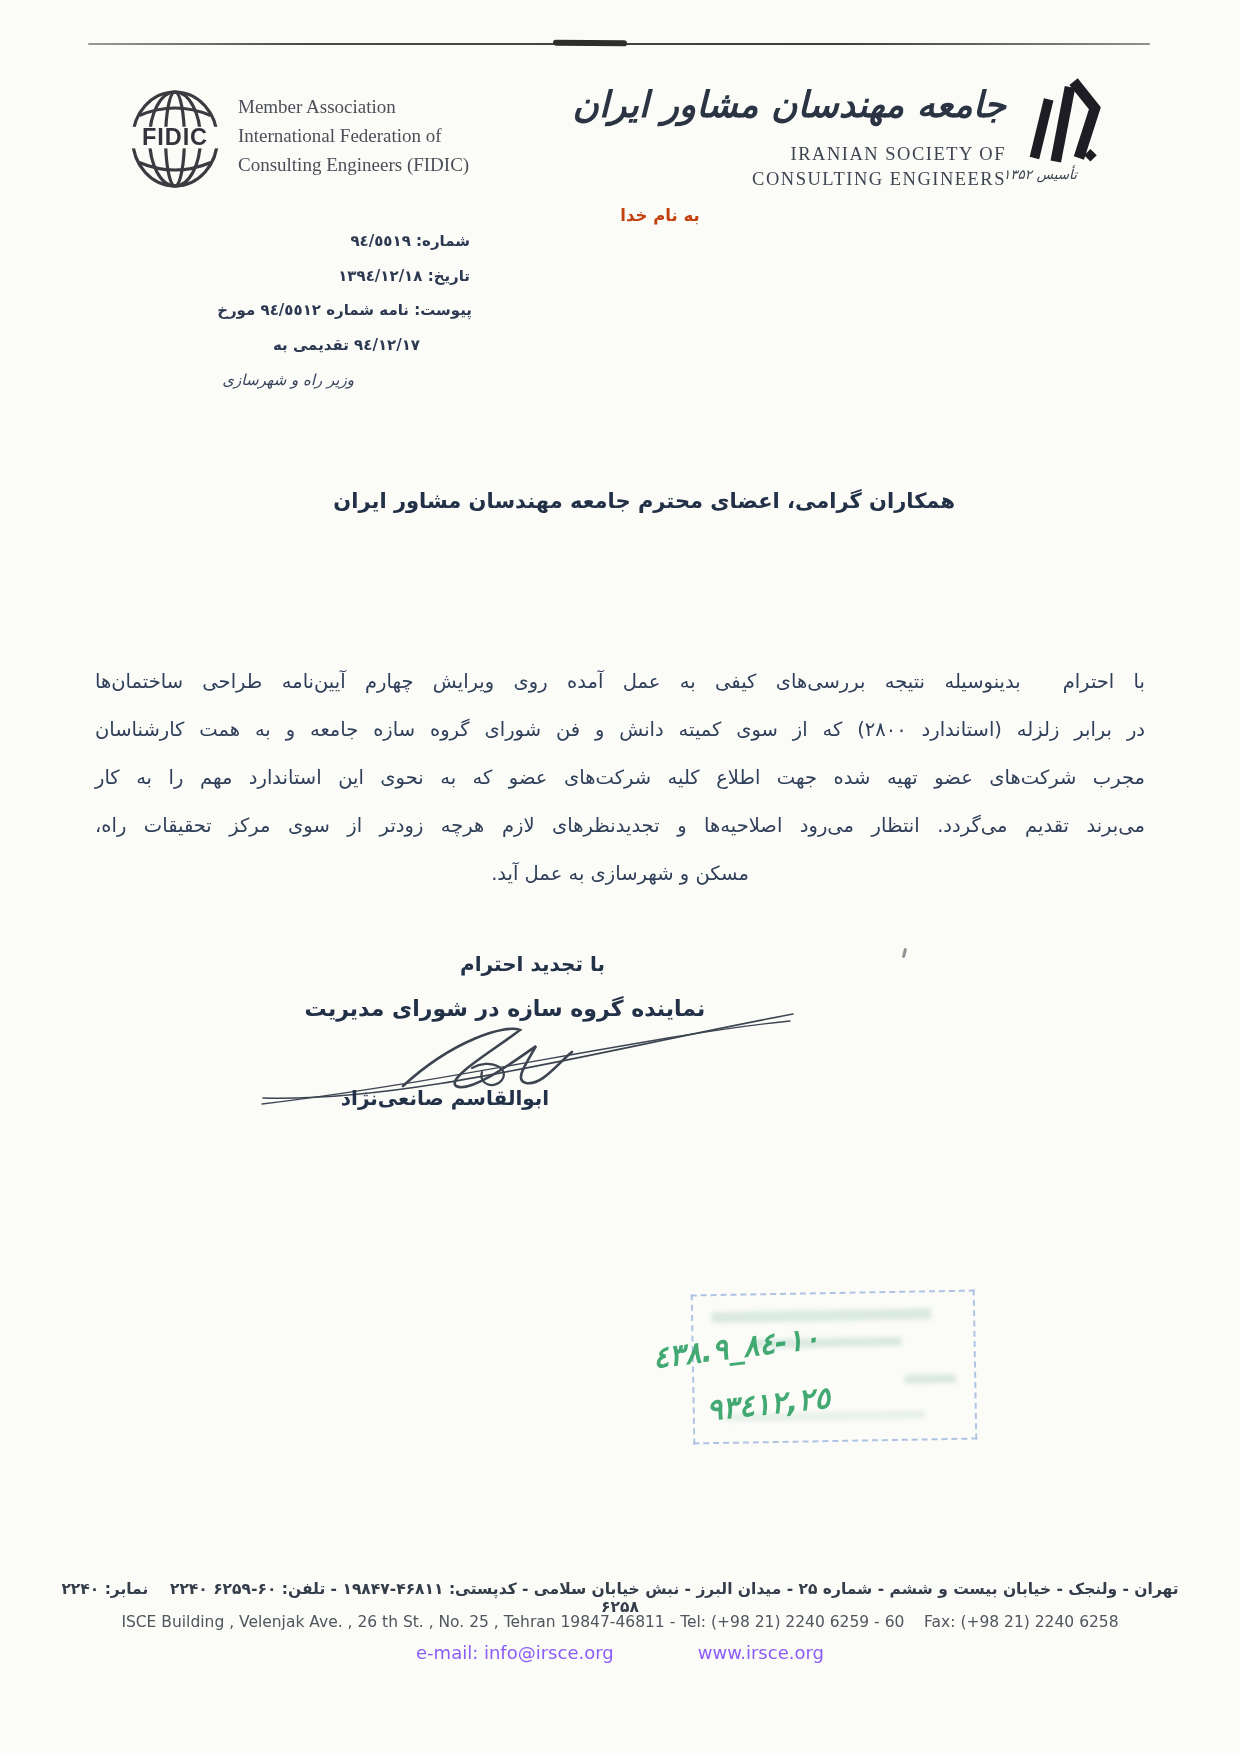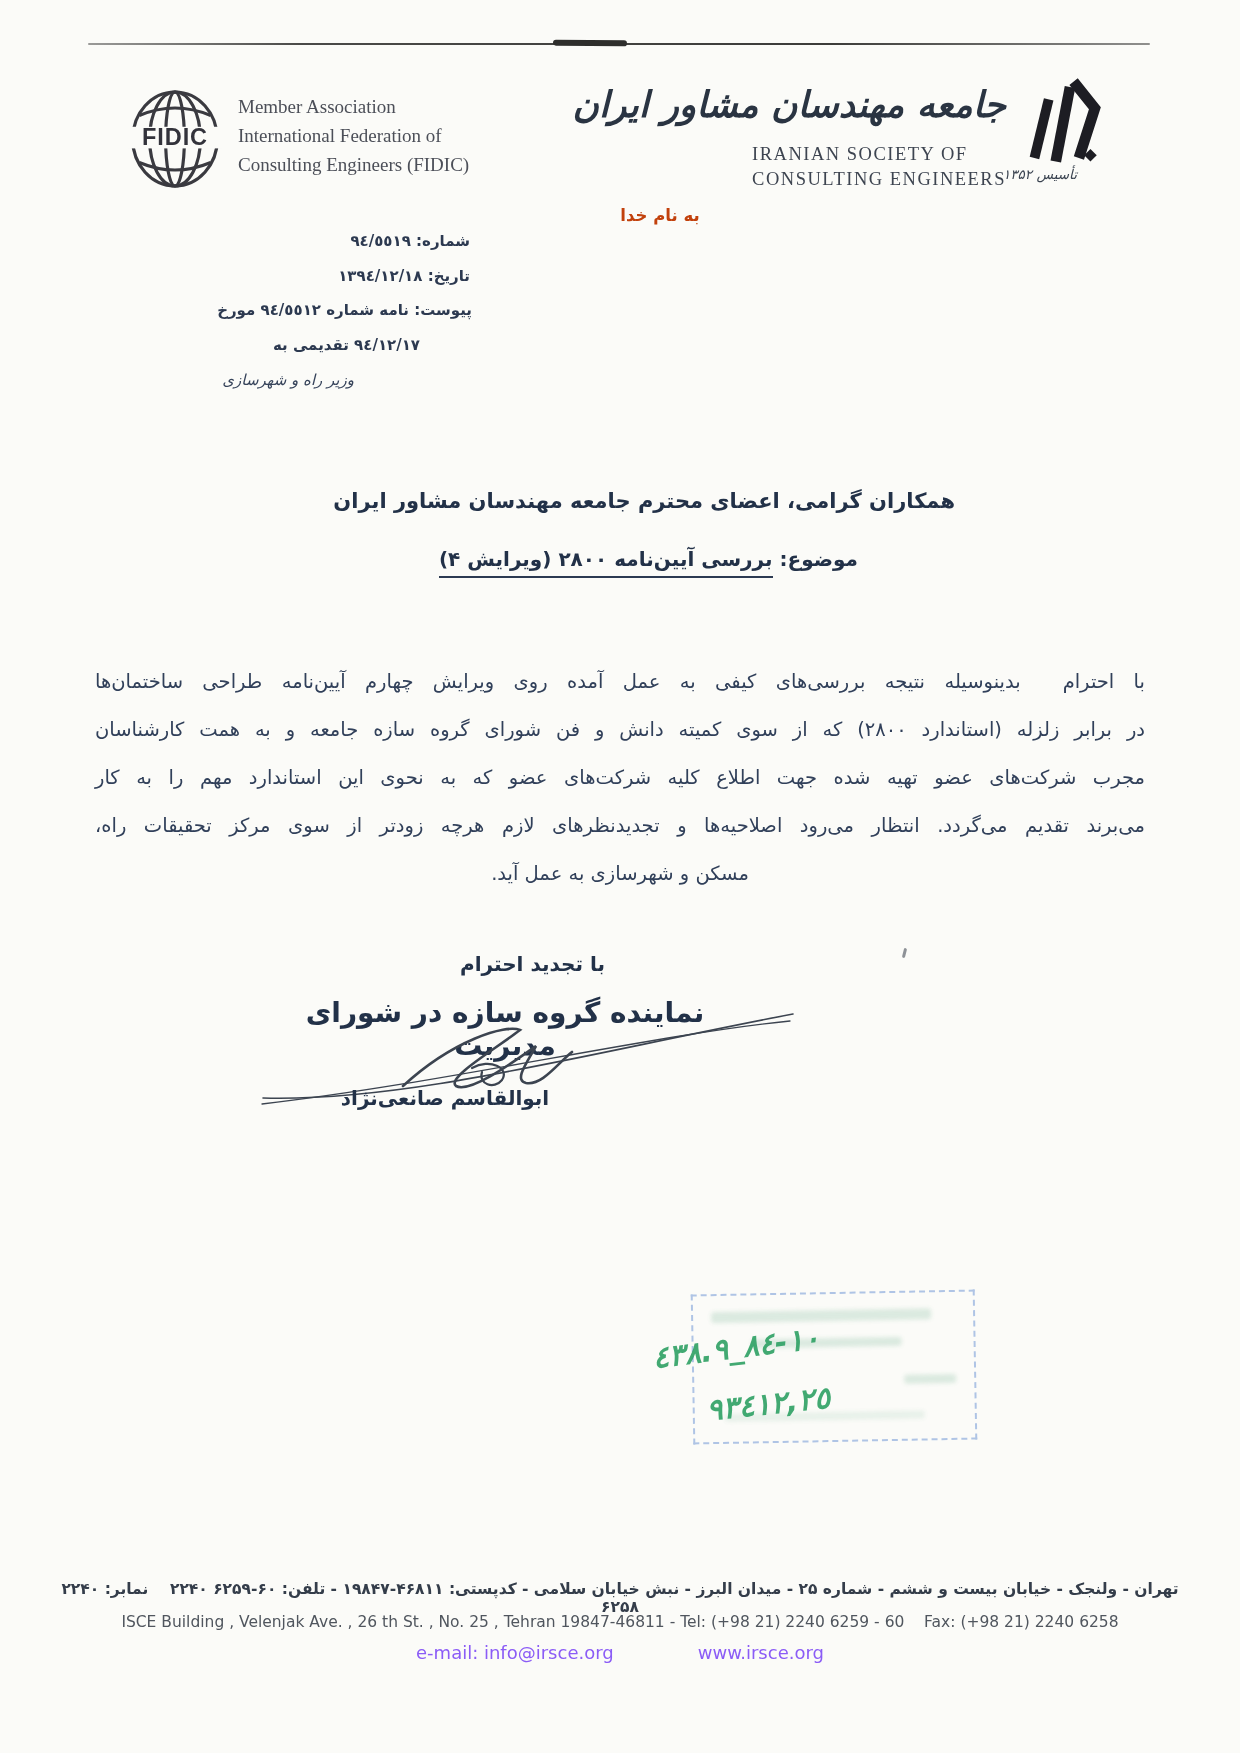--- a/index.html
+++ b/index.html
@@ -21,7 +21,7 @@
   
   .isce-callig{position:absolute;top:84px;right:234px;white-space:nowrap;
     font-size:36px;font-weight:bold;font-style:italic;color:#2a3442;text-align:right;}
-  .isce-en{position:absolute;top:142px;right:234px;
+  .isce-en{position:absolute;top:142px;right:234px;text-align:right;
     font-family:"Liberation Serif",serif;font-size:18.5px;line-height:25px;letter-spacing:1.5px;color:#3d4450;}
   .isce-mark{position:absolute;top:66px;left:1022px;width:80px;height:104px;}
   .established{position:absolute;top:166px;left:998px;width:84px;text-align:center;

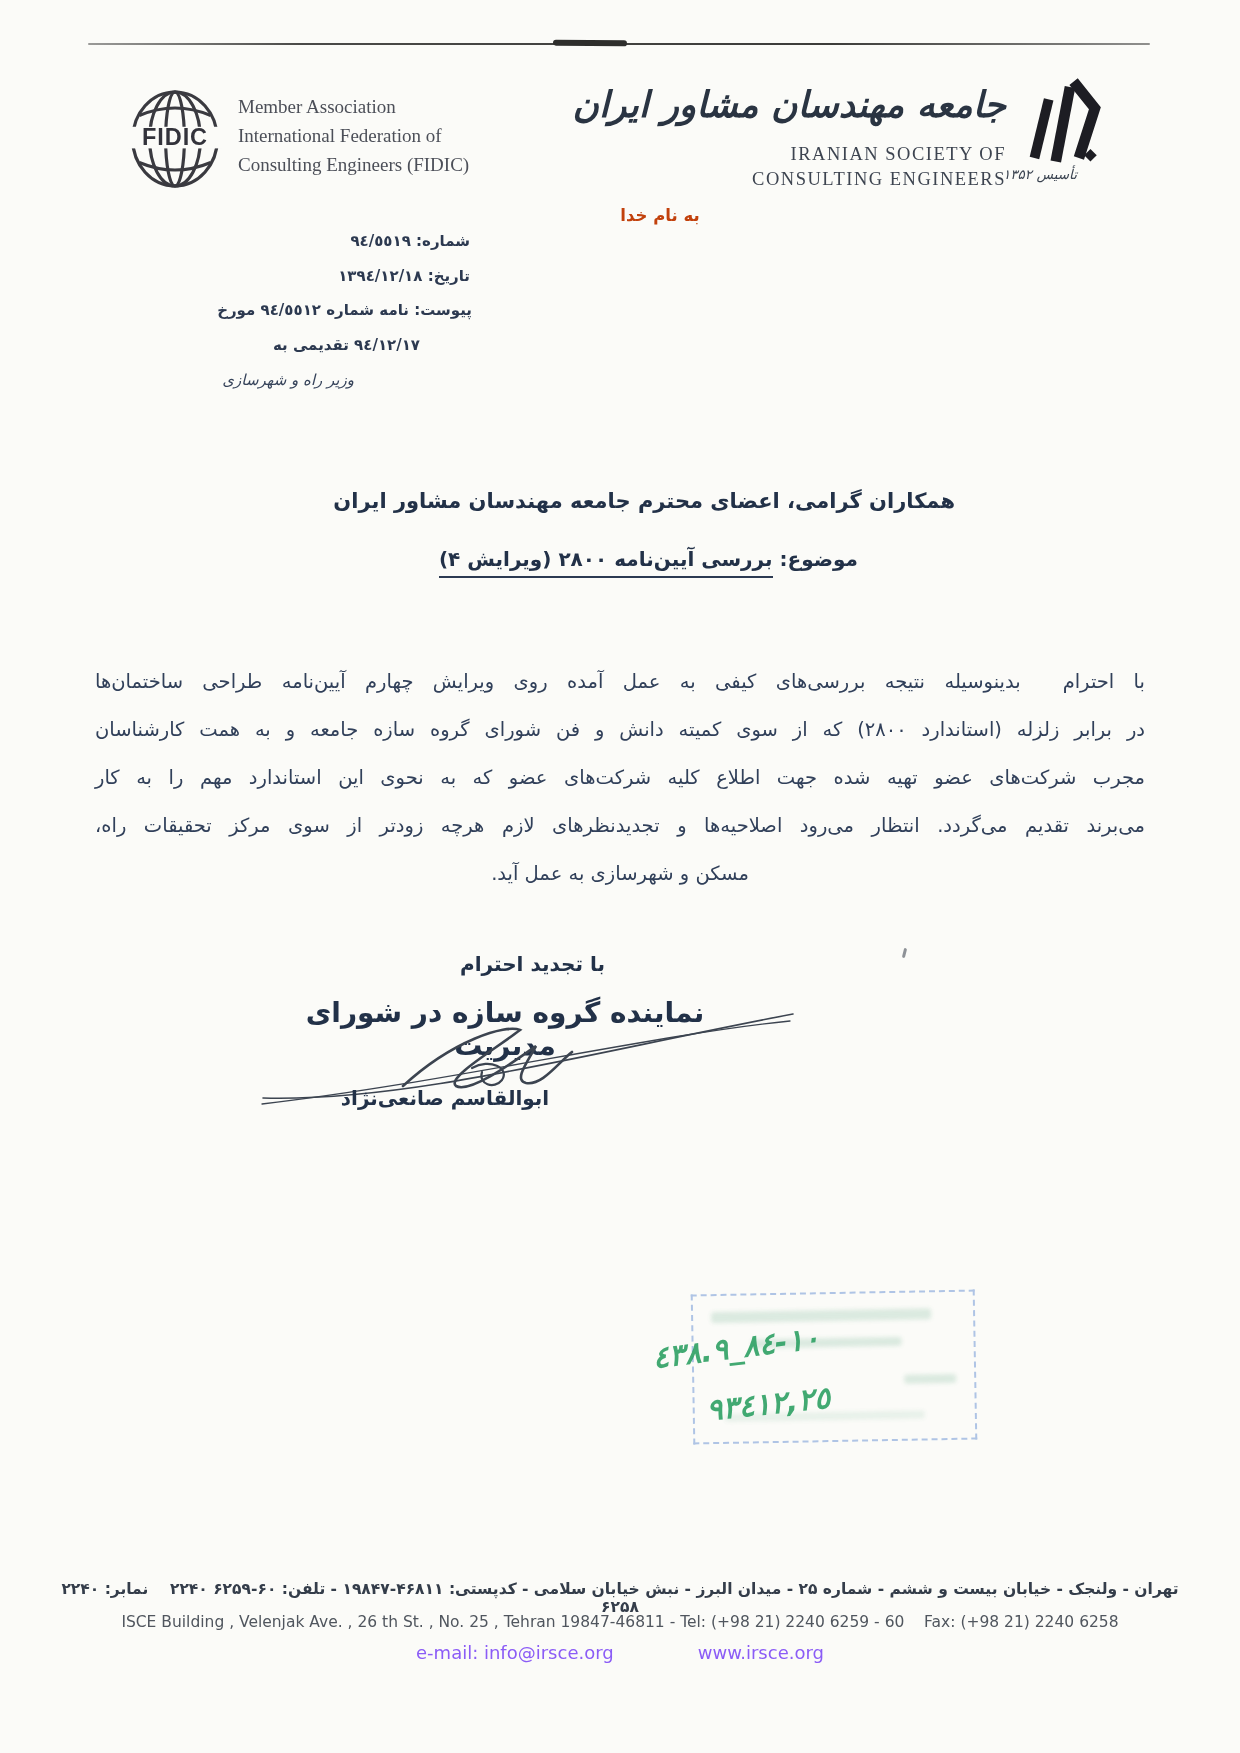--- a/index.html
+++ b/index.html
@@ -129,10 +129,6 @@
   <div class="meta meta-l5">وزیر راه و شهرسازی</div>
 
   <div class="salutation">همکاران گرامی، اعضای محترم جامعه مهندسان مشاور ایران</div>
-  <div class="subject">
-    <span>موضوع:</span>
-    <span class="underlined">بررسی آیین‌نامه ۲۸۰۰ (ویرایش ۴)</span>
-  </div>
 
   <div class="body-text">
     <div class="body-line">

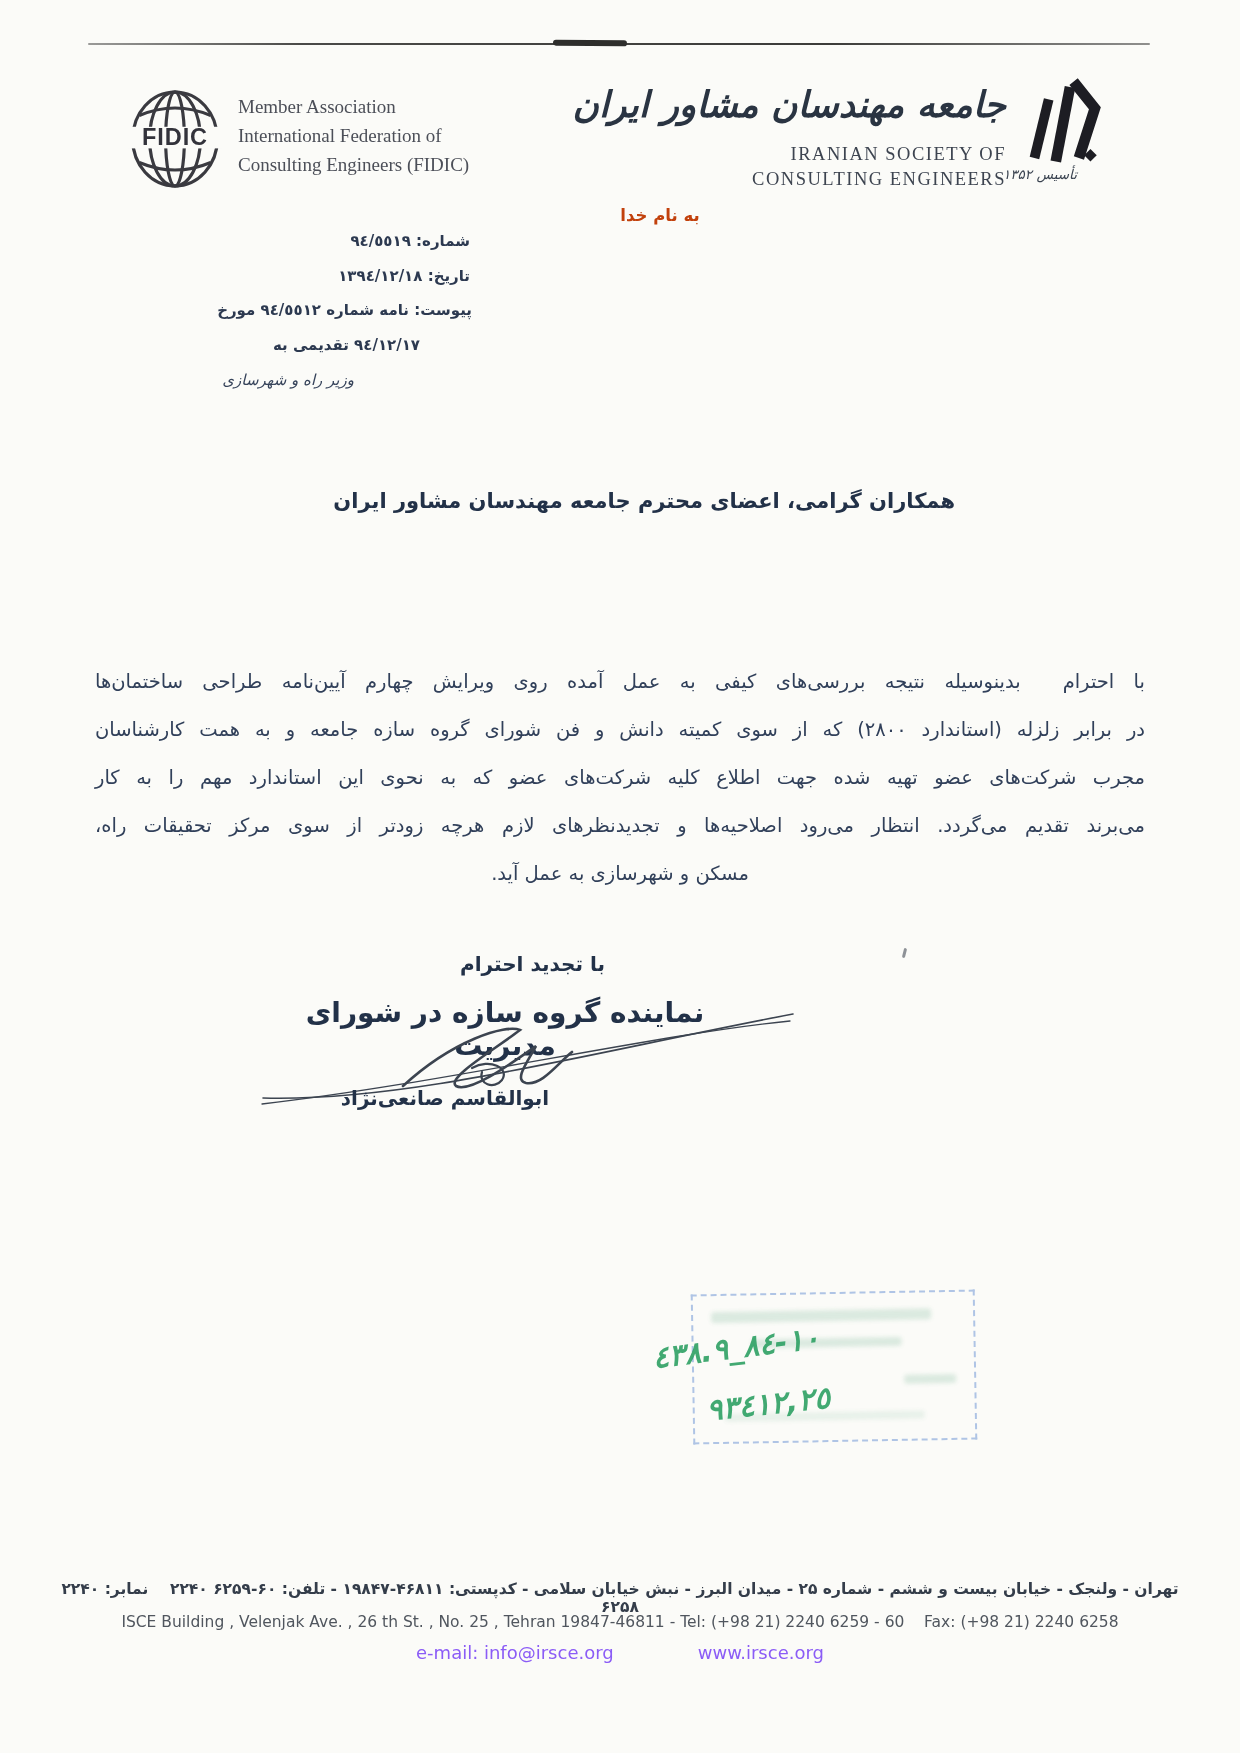--- a/index.html
+++ b/index.html
@@ -53,7 +53,7 @@
   .closing{position:absolute;top:952px;left:400px;width:265px;text-align:center;direction:rtl;
     font-weight:bold;font-size:20px;color:#223148;}
   .signer-title{position:absolute;top:996px;left:250px;width:510px;text-align:center;direction:rtl;
-    font-weight:bold;font-size:28px;color:#223148;}
+    font-weight:bold;font-size:22px;color:#223148;}
   .signature{position:absolute;top:1008px;left:258px;width:540px;height:100px;}
   .signer-name{position:absolute;top:1086px;left:295px;width:300px;text-align:center;direction:rtl;
     font-weight:bold;font-size:20px;color:#223148;}

